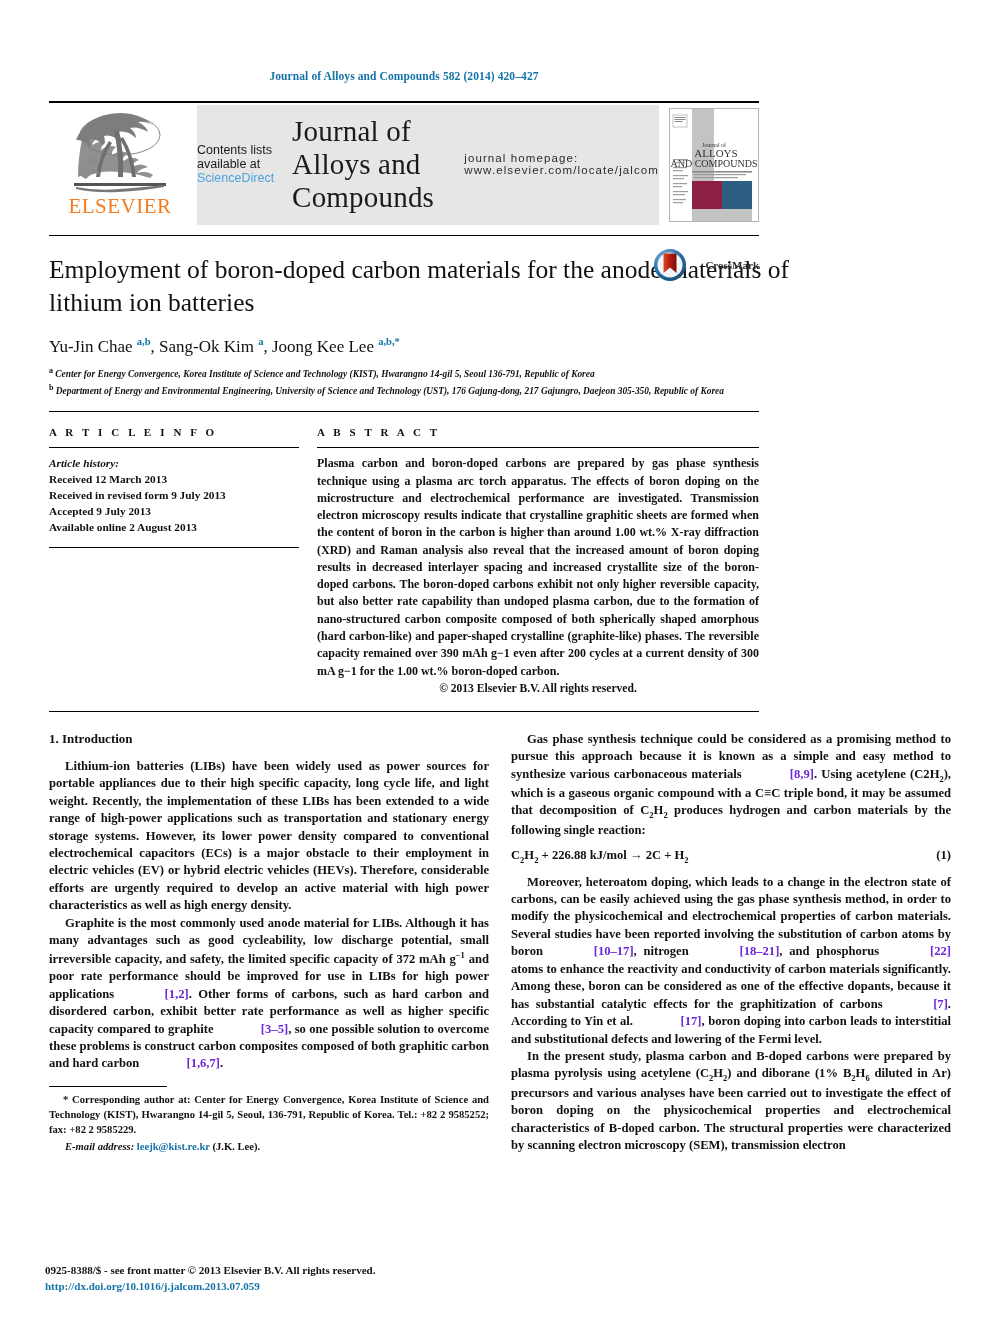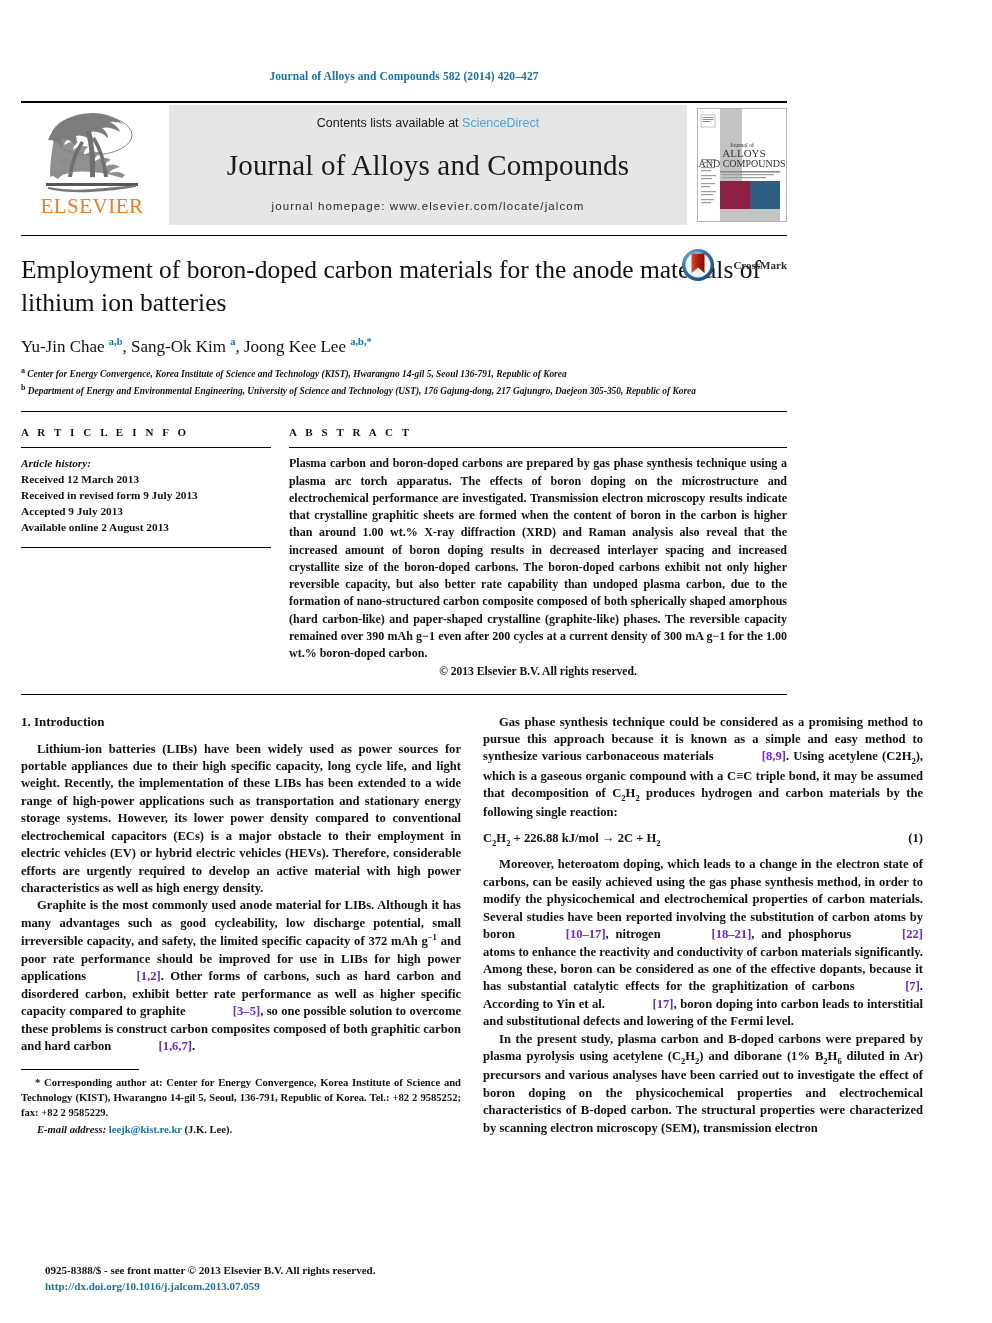--- a/index.html
+++ b/index.html
@@ -20,7 +20,7 @@
     width: 808px;
     height: 1323px;
     box-sizing: border-box;
-    padding: 0 21px;
+    padding: 0 49px;
   }
 
   

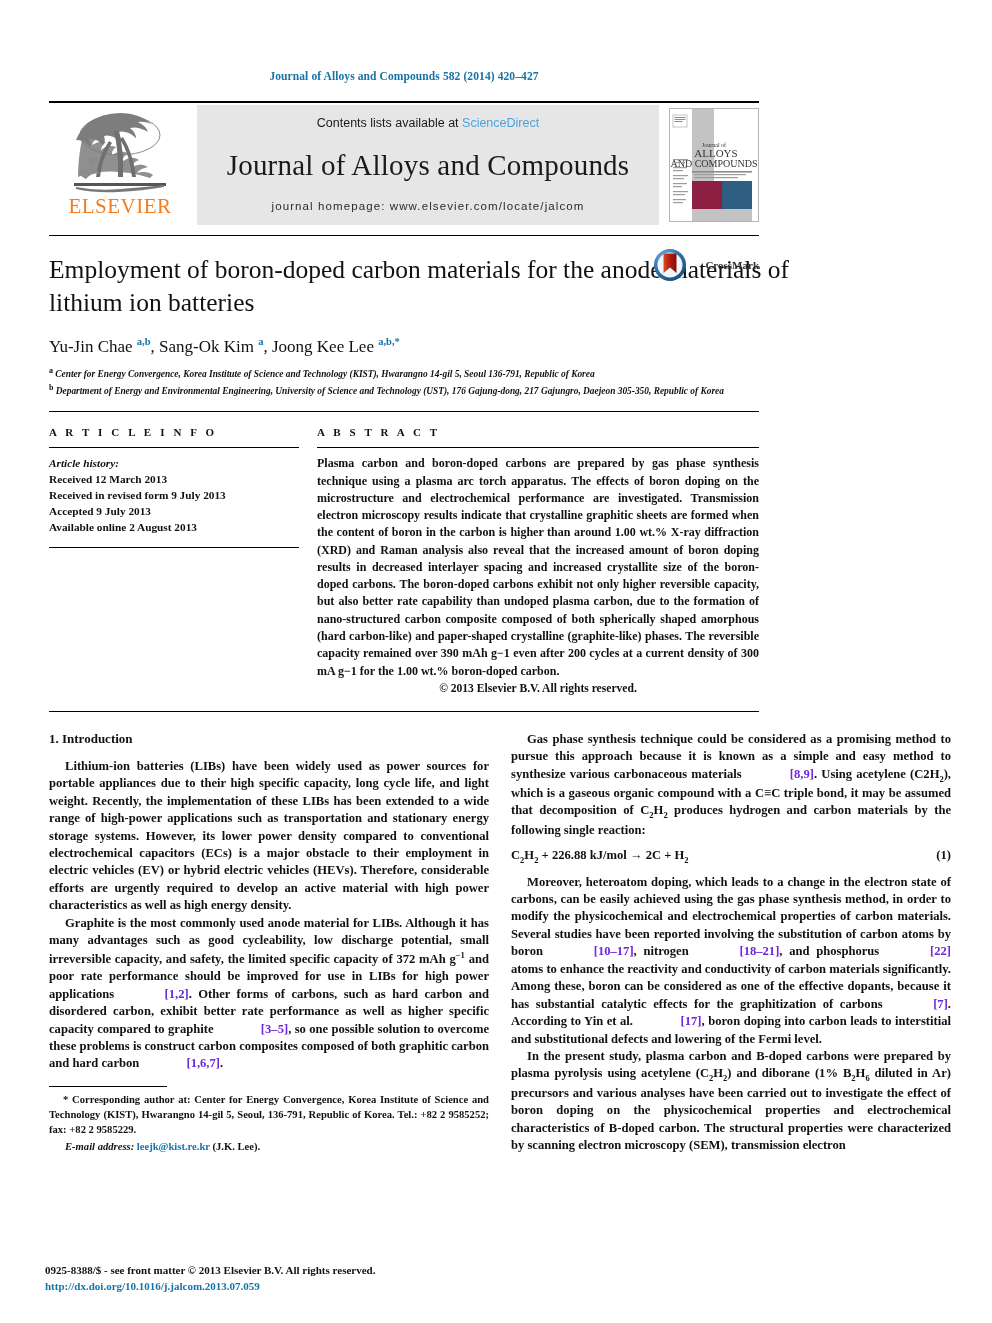--- a/index.html
+++ b/index.html
@@ -66,7 +66,7 @@
     background: #e6e6e6;
     margin: 2px 10px 2px 6px;
     display: flex;
-    flex-direction: column;
+    flex-direction: row;
     justify-content: space-between;
     align-items: center;
     padding: 11px 0 13px 0;

